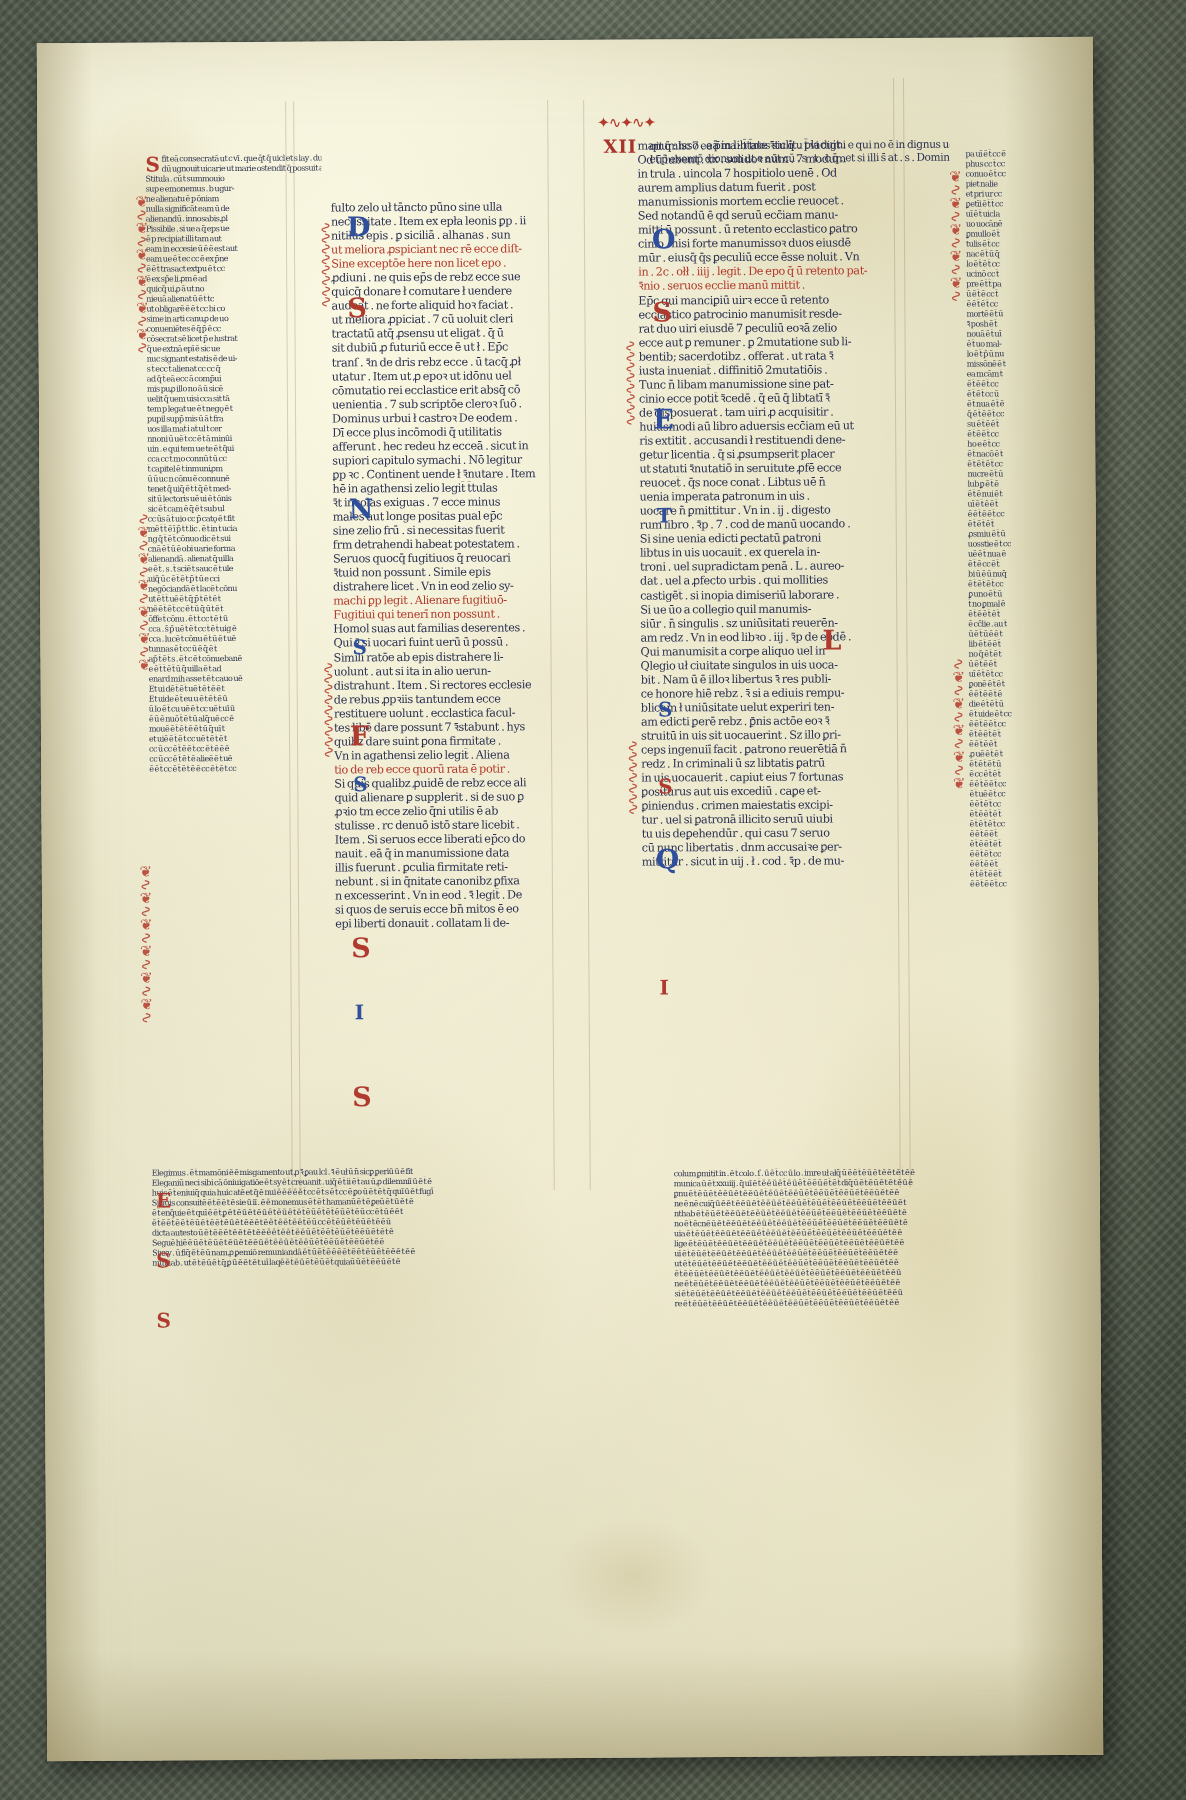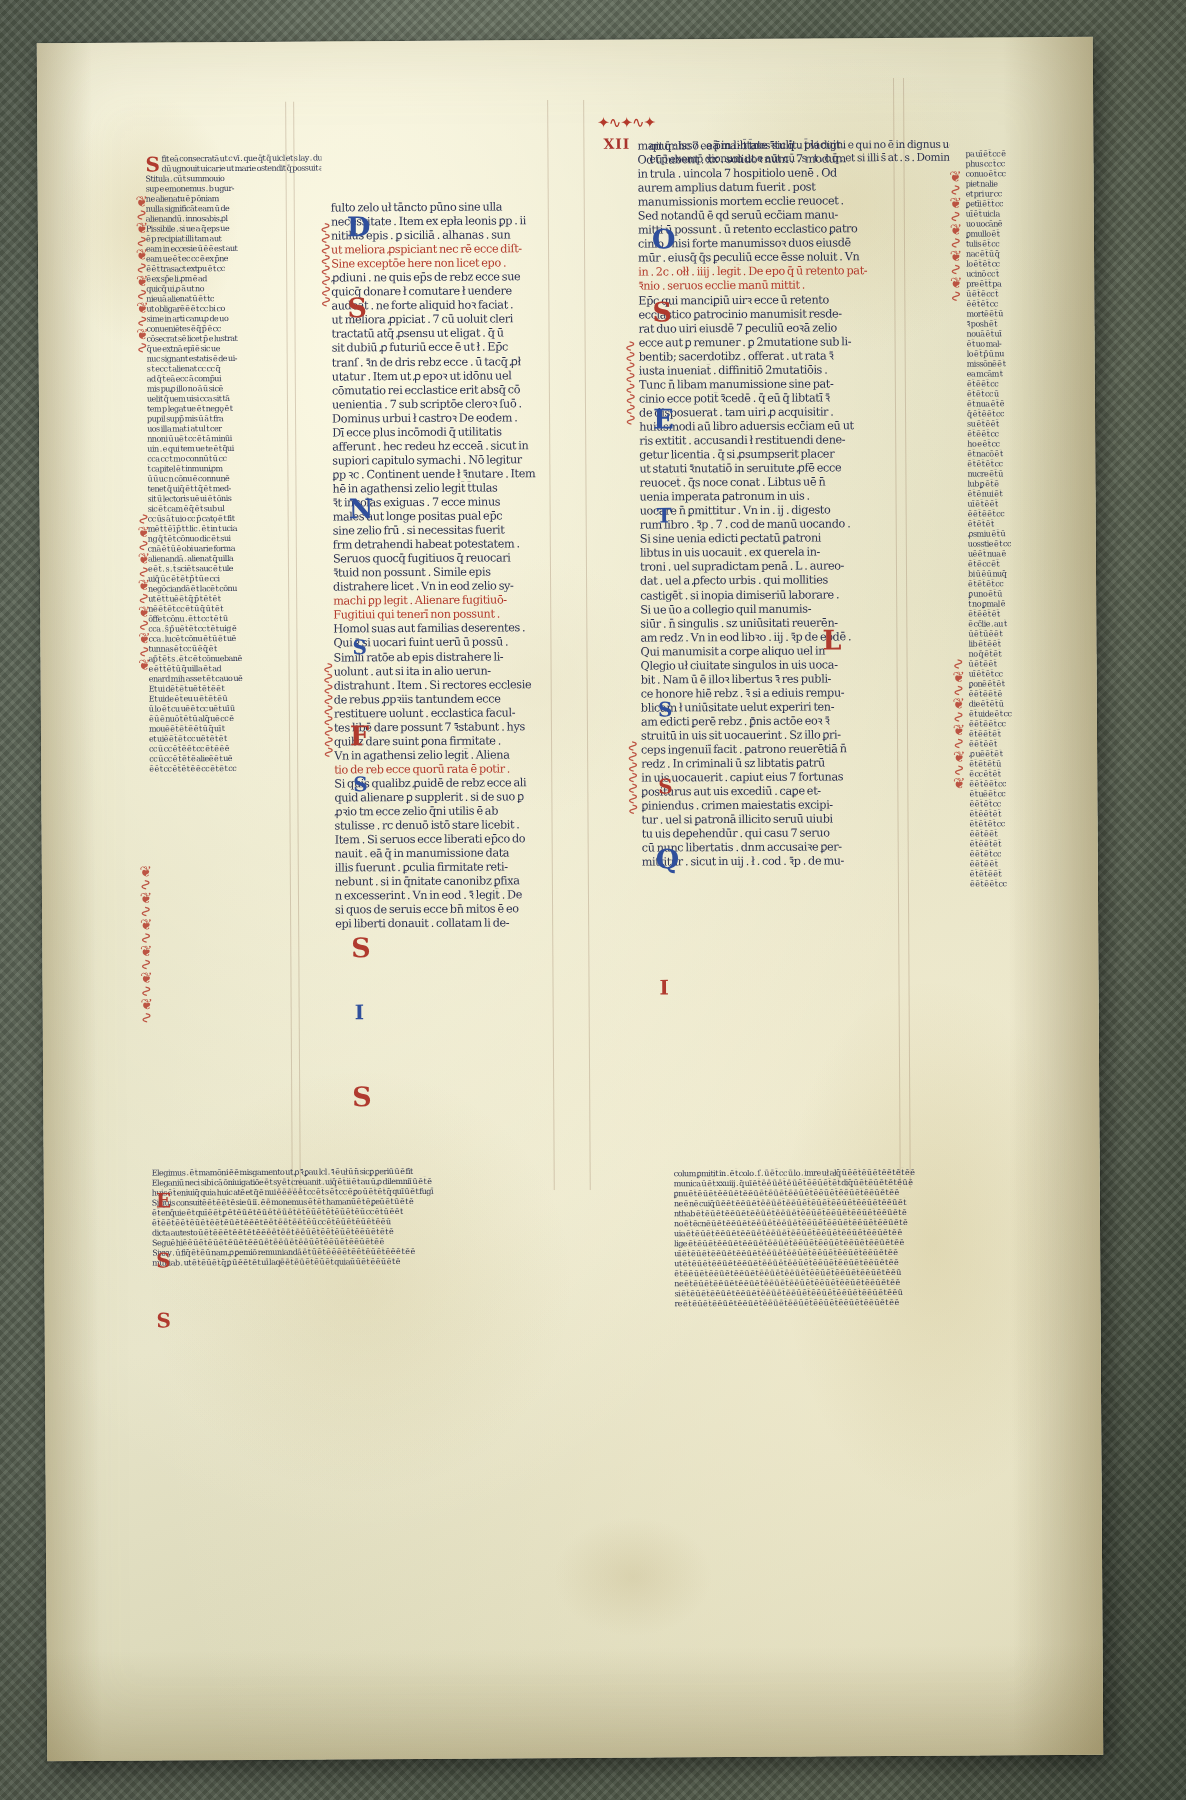--- a/index.html
+++ b/index.html
@@ -139,7 +139,7 @@
     left: 566px;
     top: 96px;
     font-family: "DejaVu Serif", serif;
-    font-size: 14px;
+    font-size: 18px;
     font-weight: bold;
     letter-spacing: 1px;
   }

